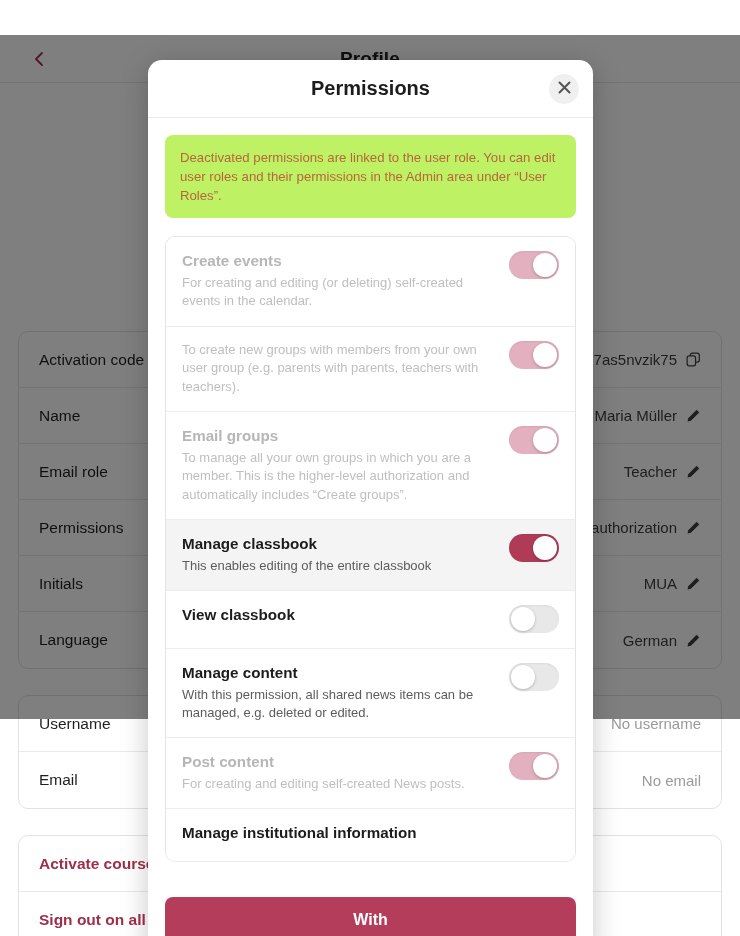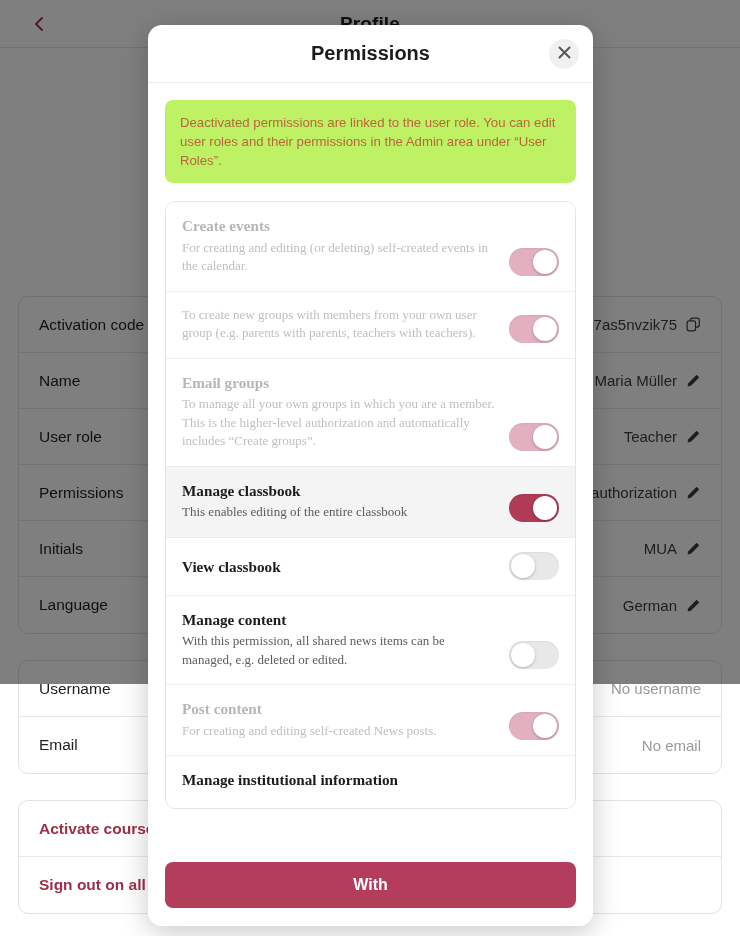--- a/index.html
+++ b/index.html
@@ -13,7 +13,7 @@
   }
 
   
-  #page-root { position: relative; width: 740px; height: 684px; background: #ffffff; }
+  #page-root { position: relative; width: 740px; height: 684px; background: #ffffff; margin-top: 35px; }
 
   .bg-page {
     position: absolute; inset: 0;

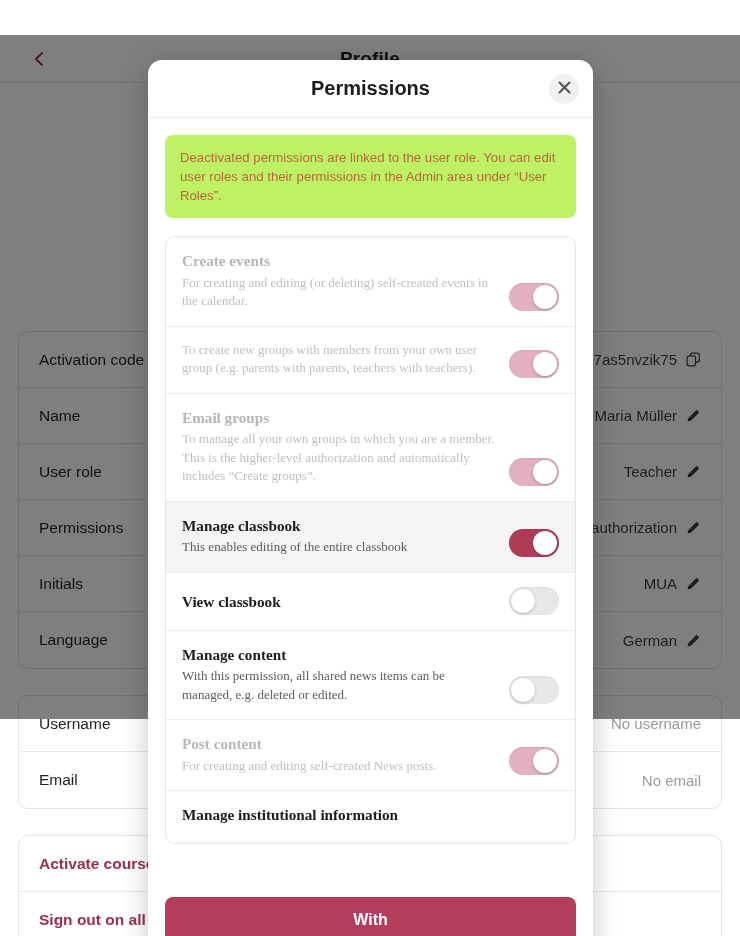--- a/index.html
+++ b/index.html
@@ -133,11 +133,10 @@
   }
 
   .perm-row {
-    display: flex; align-items: flex-end; gap: 12px;
+    display: flex; align-items: flex-start; gap: 12px;
     padding: 14px 16px 15px 16px;
     border-bottom: 1px solid #ededed;
     background: #fff;
-    font-family: Liberation Serif, serif;
   }
   .perm-row:last-child { border-bottom: none; }
   .perm-row.highlight { background: #f4f4f4; }

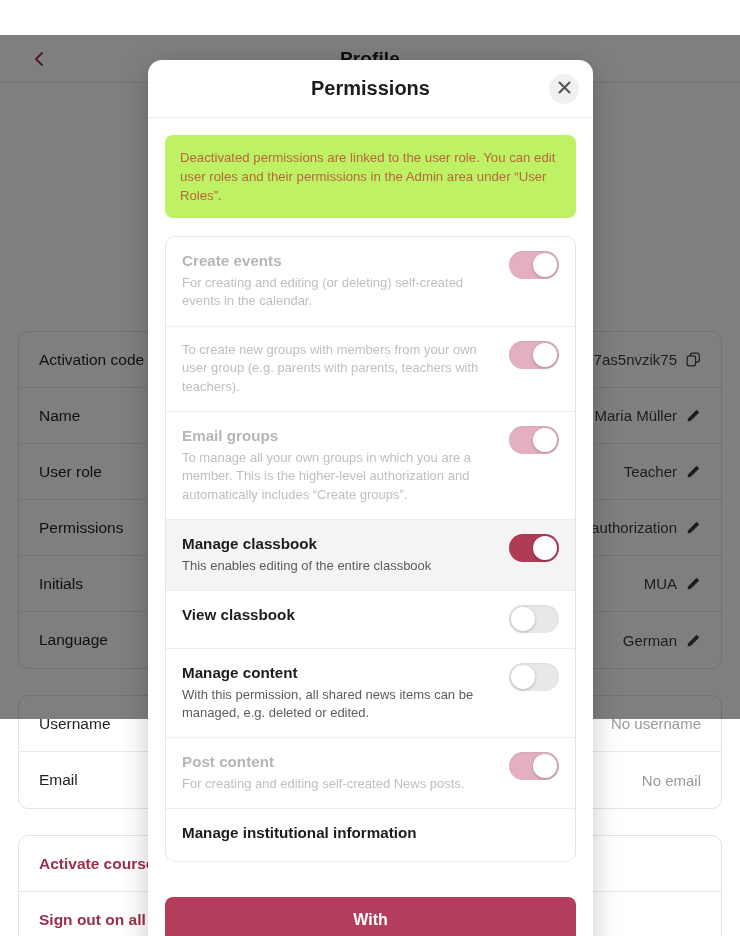--- a/index.html
+++ b/index.html
@@ -241,7 +241,7 @@
             </div>
           </div>
           <div class="kv-row">
-            <div class="kv-label">User role</div>
+            <div class="kv-label">Email role</div>
             <div class="kv-val-wrap">
               <div class="kv-value">Teacher</div>
               <span>

